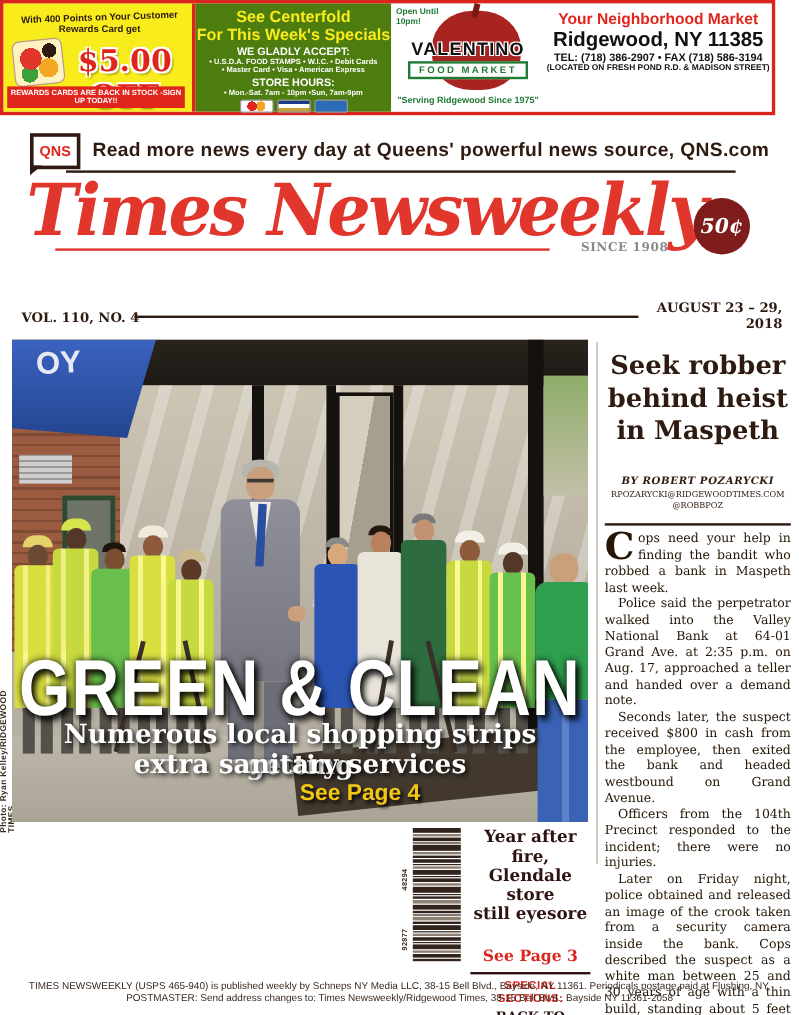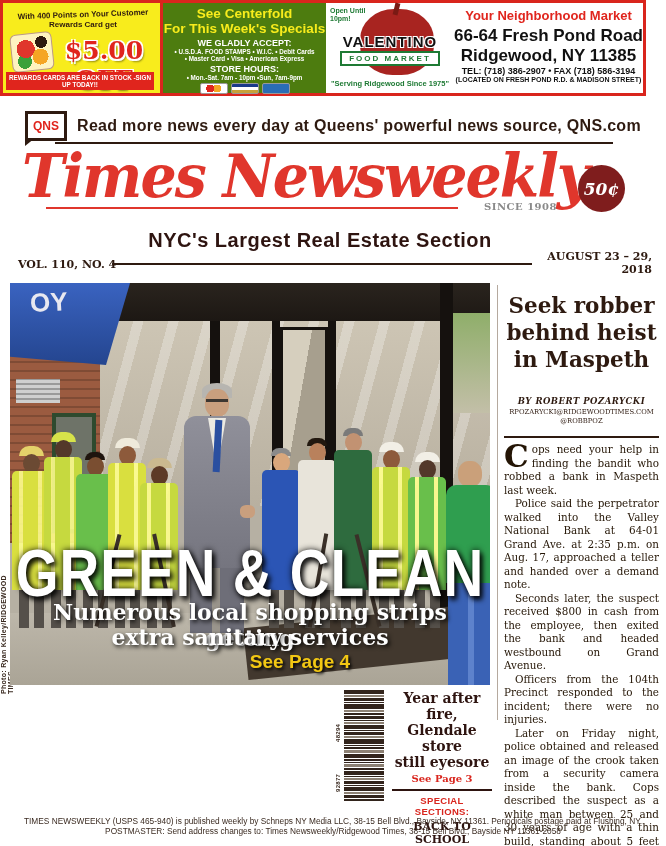--- a/index.html
+++ b/index.html
@@ -93,7 +93,6 @@
       </div>
       <div style="flex:1;text-align:center;padding-top:5px">
         <div class="b" style="font-size:13px;color:#e0251d">Your Neighborhood Market</div>
-        <div class="b" style="font-size:17px;margin-top:3px;color:#111">66-64 Fresh Pond Road</div>
         <div class="b" style="font-size:17px;color:#111">Ridgewood, NY 11385</div>
         <div class="b" style="font-size:9px;color:#111">TEL: (718) 386-2907 • FAX (718) 586-3194</div>
         <div class="b" style="font-size:7px;color:#111">(LOCATED ON FRESH POND R.D. &amp; MADISON STREET)</div>

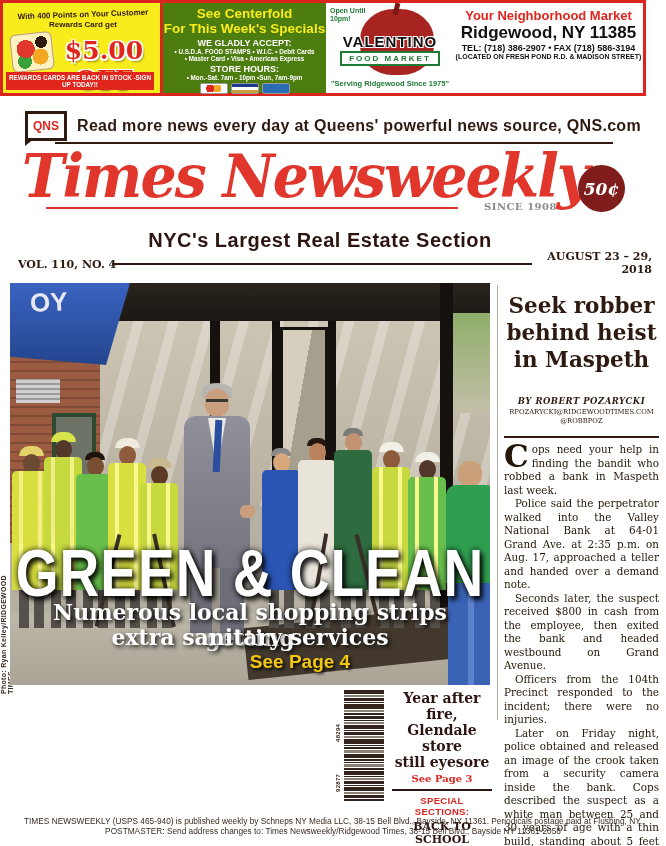--- a/index.html
+++ b/index.html
@@ -113,7 +113,6 @@
   <div class="abs" style="left:46px;top:207px;width:412px;height:1.6px;background:#e0362c"></div>
   <div class="abs b" style="left:462px;top:201px;width:95px;text-align:right;font-size:10px;color:#8a8a8a;letter-spacing:.5px;font-family:'DejaVu Serif',serif">SINCE 1908</div>
   <div class="abs price-circle">50¢</div>
-  <div class="abs b ctr" style="left:0;top:229px;width:640px;font-size:20px;letter-spacing:.5px;color:#2e1410">NYC's Largest Real Estate Section</div>
 
   <div class="abs b serif" style="left:18px;top:258px;font-size:11px">VOL. 110, NO. 4</div>
   <div class="abs" style="left:112px;top:263px;width:420px;height:2px;background:#2e1a10"></div>

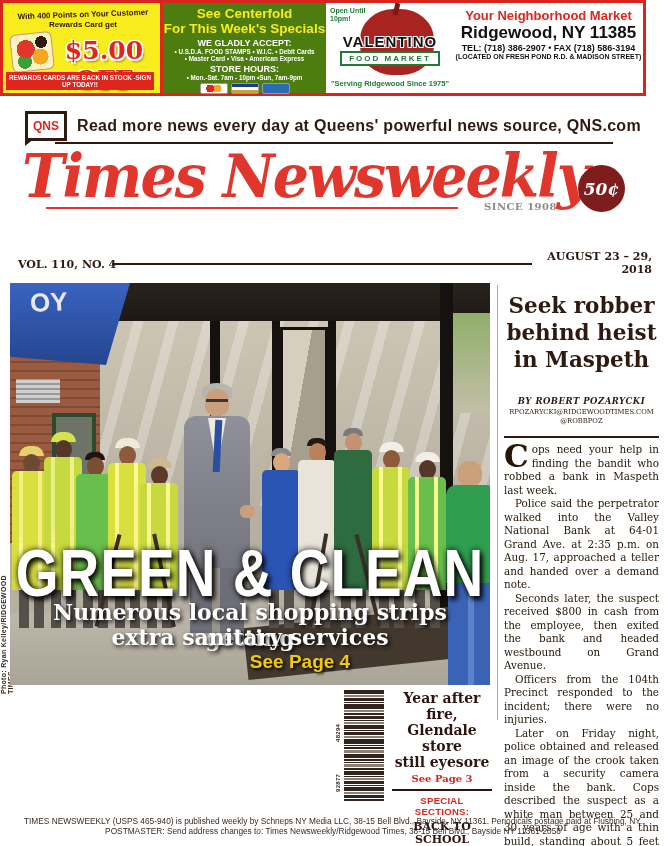--- a/index.html
+++ b/index.html
@@ -307,7 +307,7 @@
       <span>Glendale store</span><br>
       <span>still eyesore</span>
     </div>
-    <div class="b serif red" style="font-size:10px;margin-top:3px">See Page 3</div>
+    <div class="b serif red" style="font-size:13px;margin-top:20px">See Page 3</div>
     <div style="width:100px;height:2px;background:#2e1410;margin:5px auto 4px"></div>
     <div class="b red" style="font-size:9.5px;letter-spacing:.3px">SPECIAL SECTIONS:</div>
     <div class="b serif" style="font-size:11px;margin-top:3px;color:#2e1410">BACK TO SCHOOL</div>

